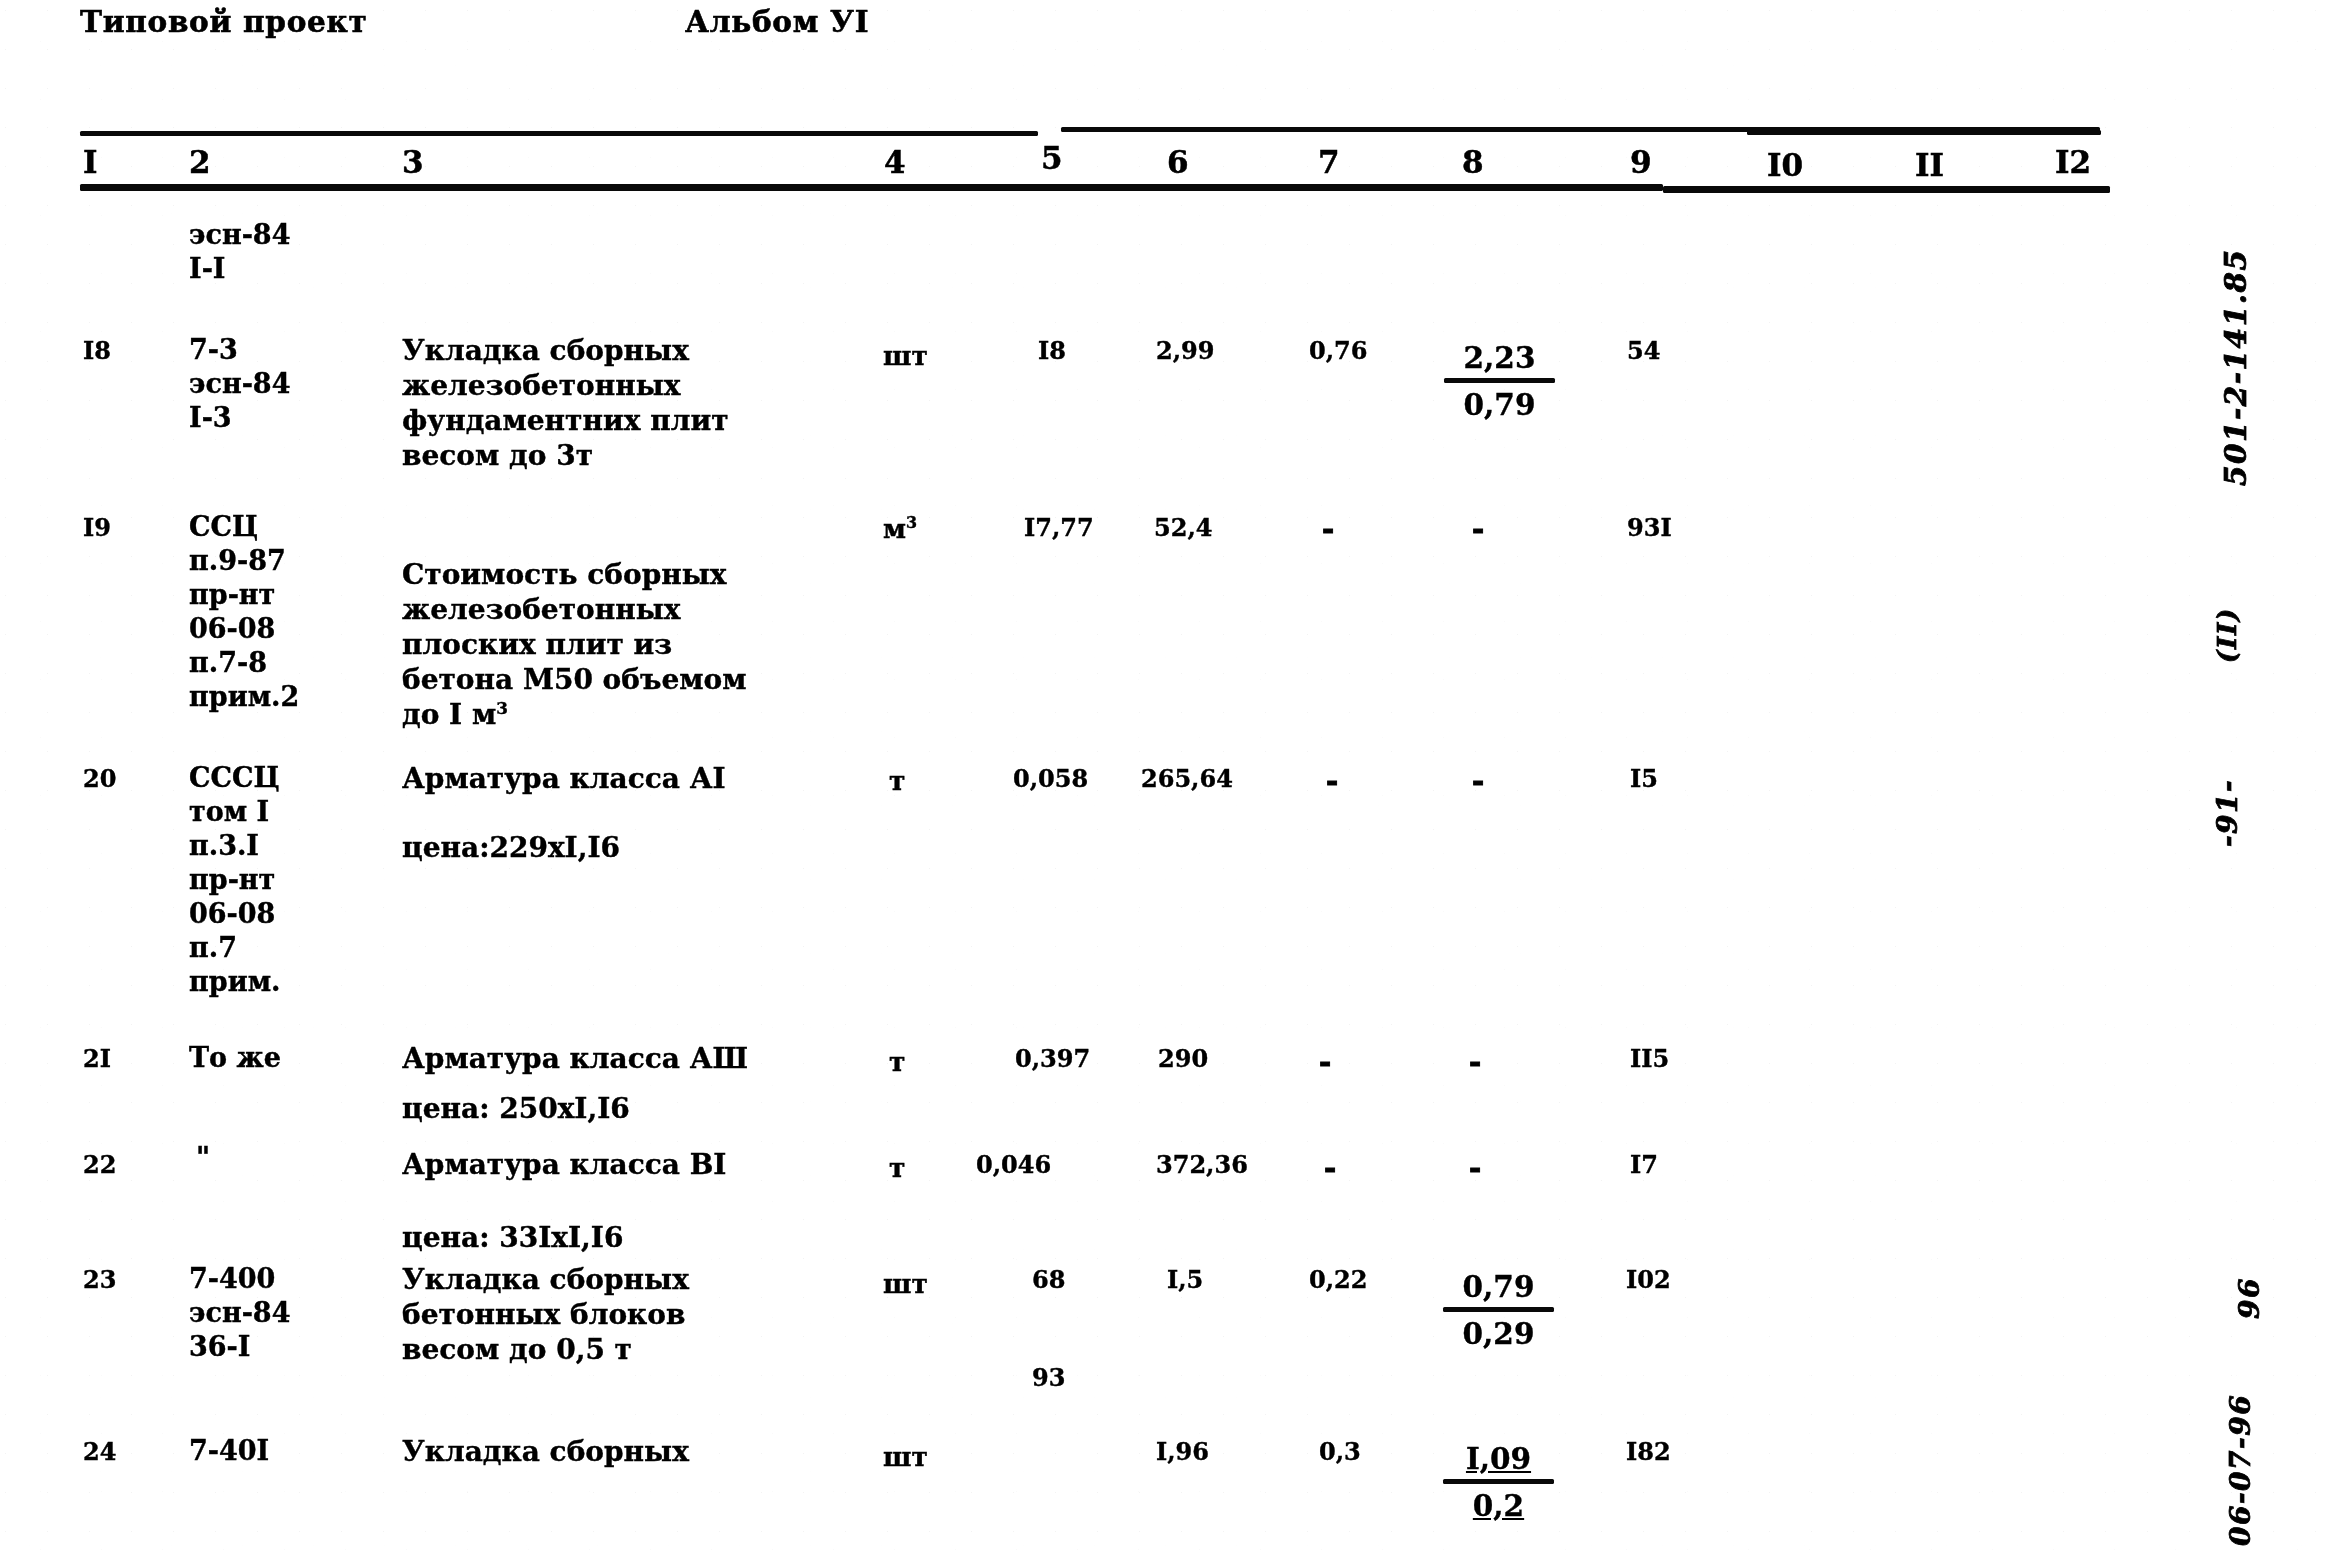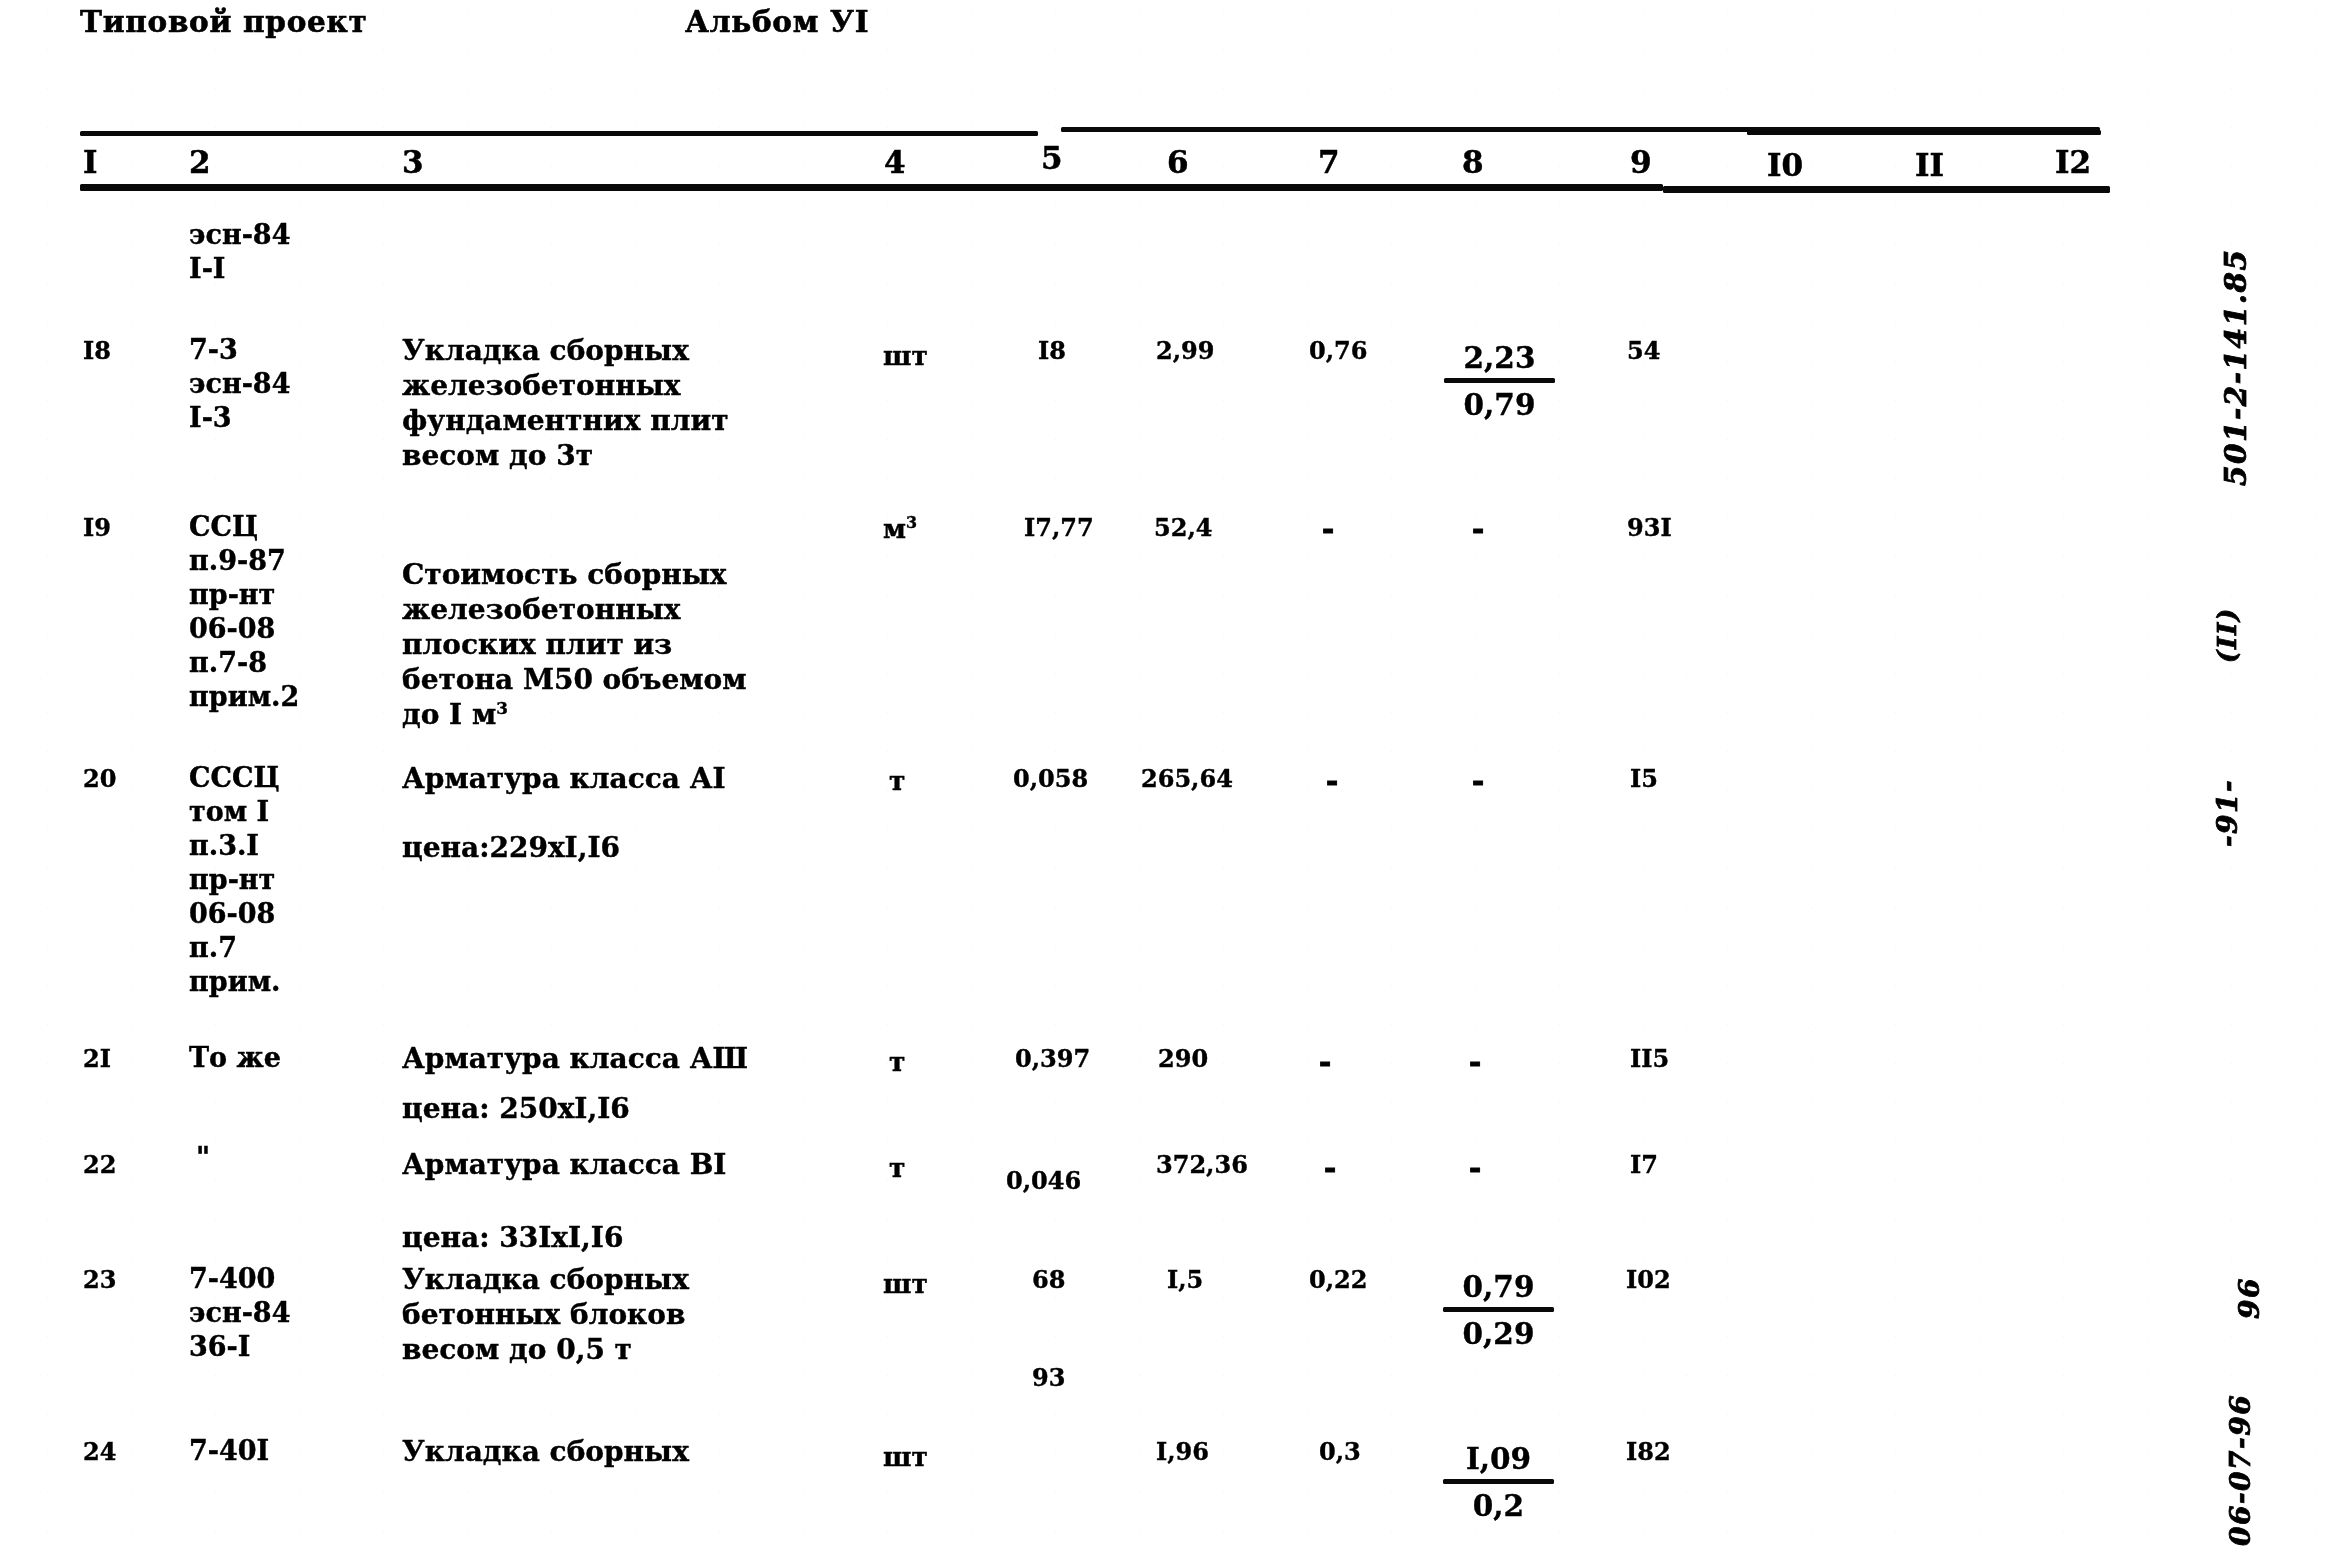--- a/index.html
+++ b/index.html
@@ -231,7 +231,7 @@
   <div class="cell desc" style="left:402px; top:1147px;">Арматура класса ВI</div>
   <div class="cell desc" style="left:402px; top:1220px;">цена: 33IхI,I6</div>
   <div class="cell unit" style="left:889px; top:1150px;">т</div>
-  <div class="cell num" style="left:1006px; top:1147px;margin-top:16px;">0,046</div>
+  <div class="cell num" style="left:976px; top:1147px;">0,046</div>
   <div class="cell num" style="left:1156px; top:1147px;">372,36</div>
   <div class="dash" style="left:1324px; top:1150px;">-</div>
   <div class="dash" style="left:1469px; top:1150px;">-</div>

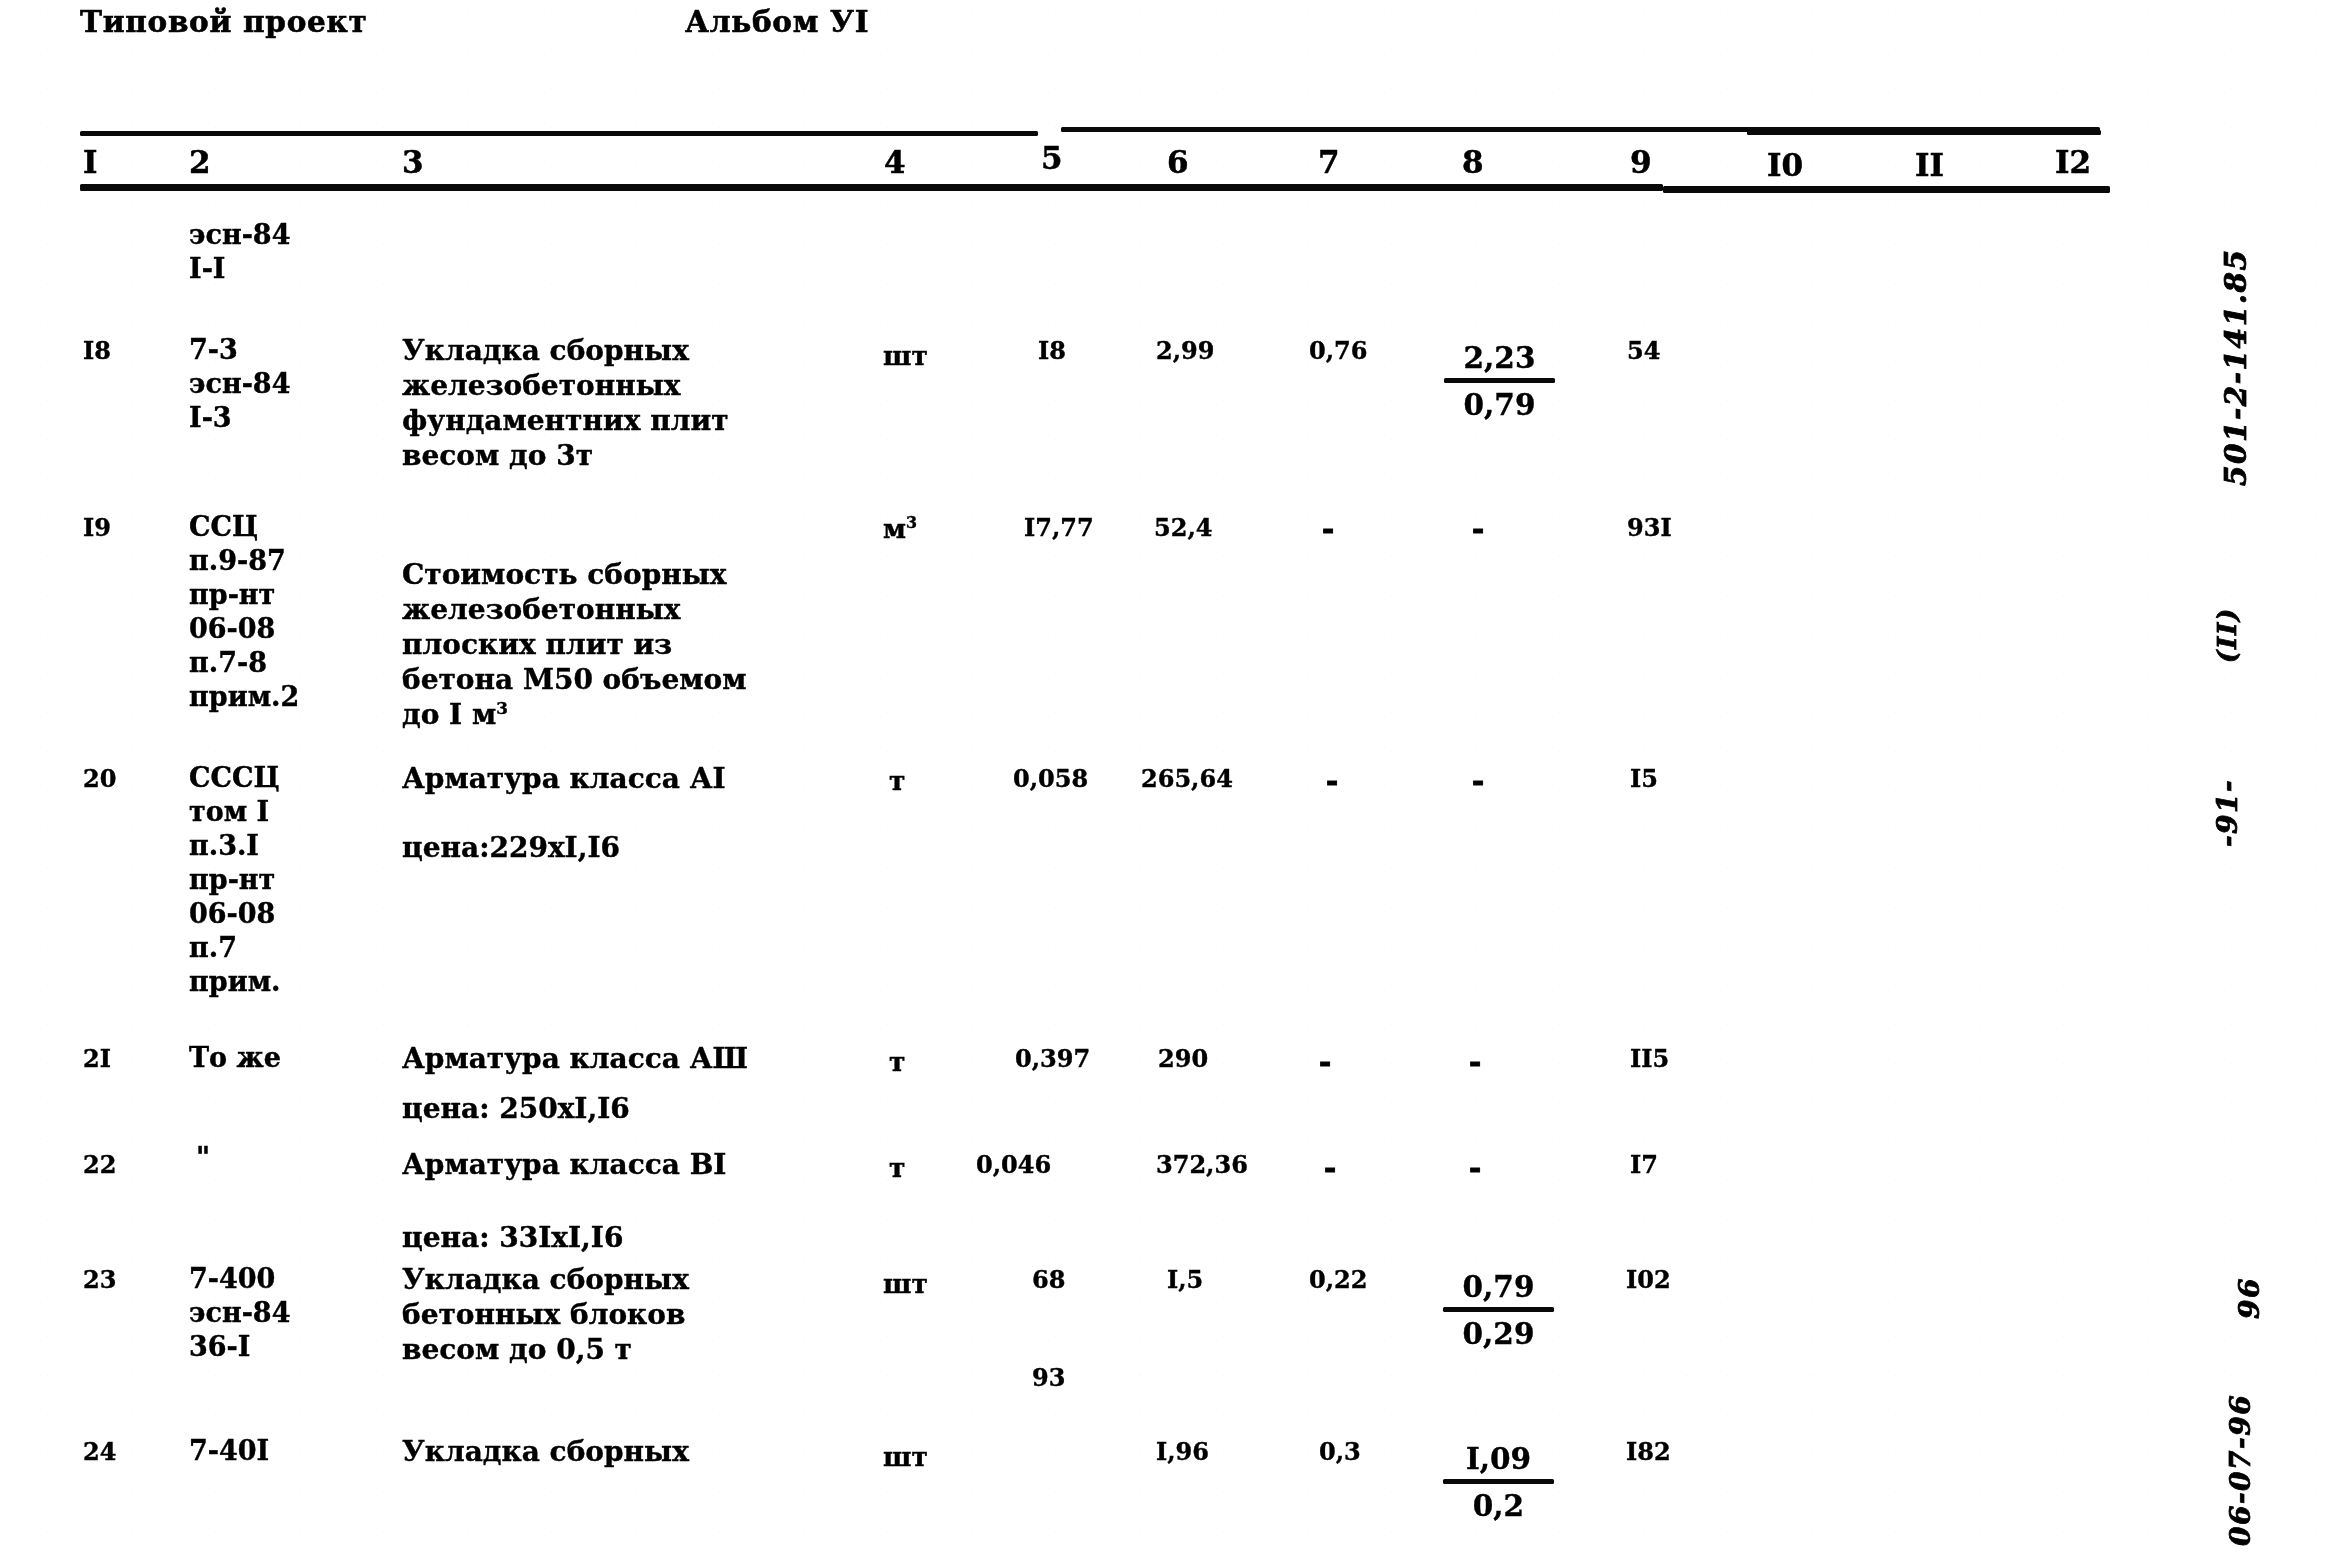--- a/index.html
+++ b/index.html
@@ -262,7 +262,7 @@
   <div class="cell num" style="left:1032px; top:1360px;">93</div>
   <div class="cell num" style="left:1156px; top:1434px;">I,96</div>
   <div class="cell num" style="left:1319px; top:1434px;">0,3</div>
-  <div class="frac" style="left:1443px; top:1431px; width:111px;">
+  <div class="frac" style="left:1443px; top:1431px; width:111px;text-decoration:underline;">
     <span class="top">I,09</span>
     <span class="bar"></span>
     <span class="bot">0,2</span>

